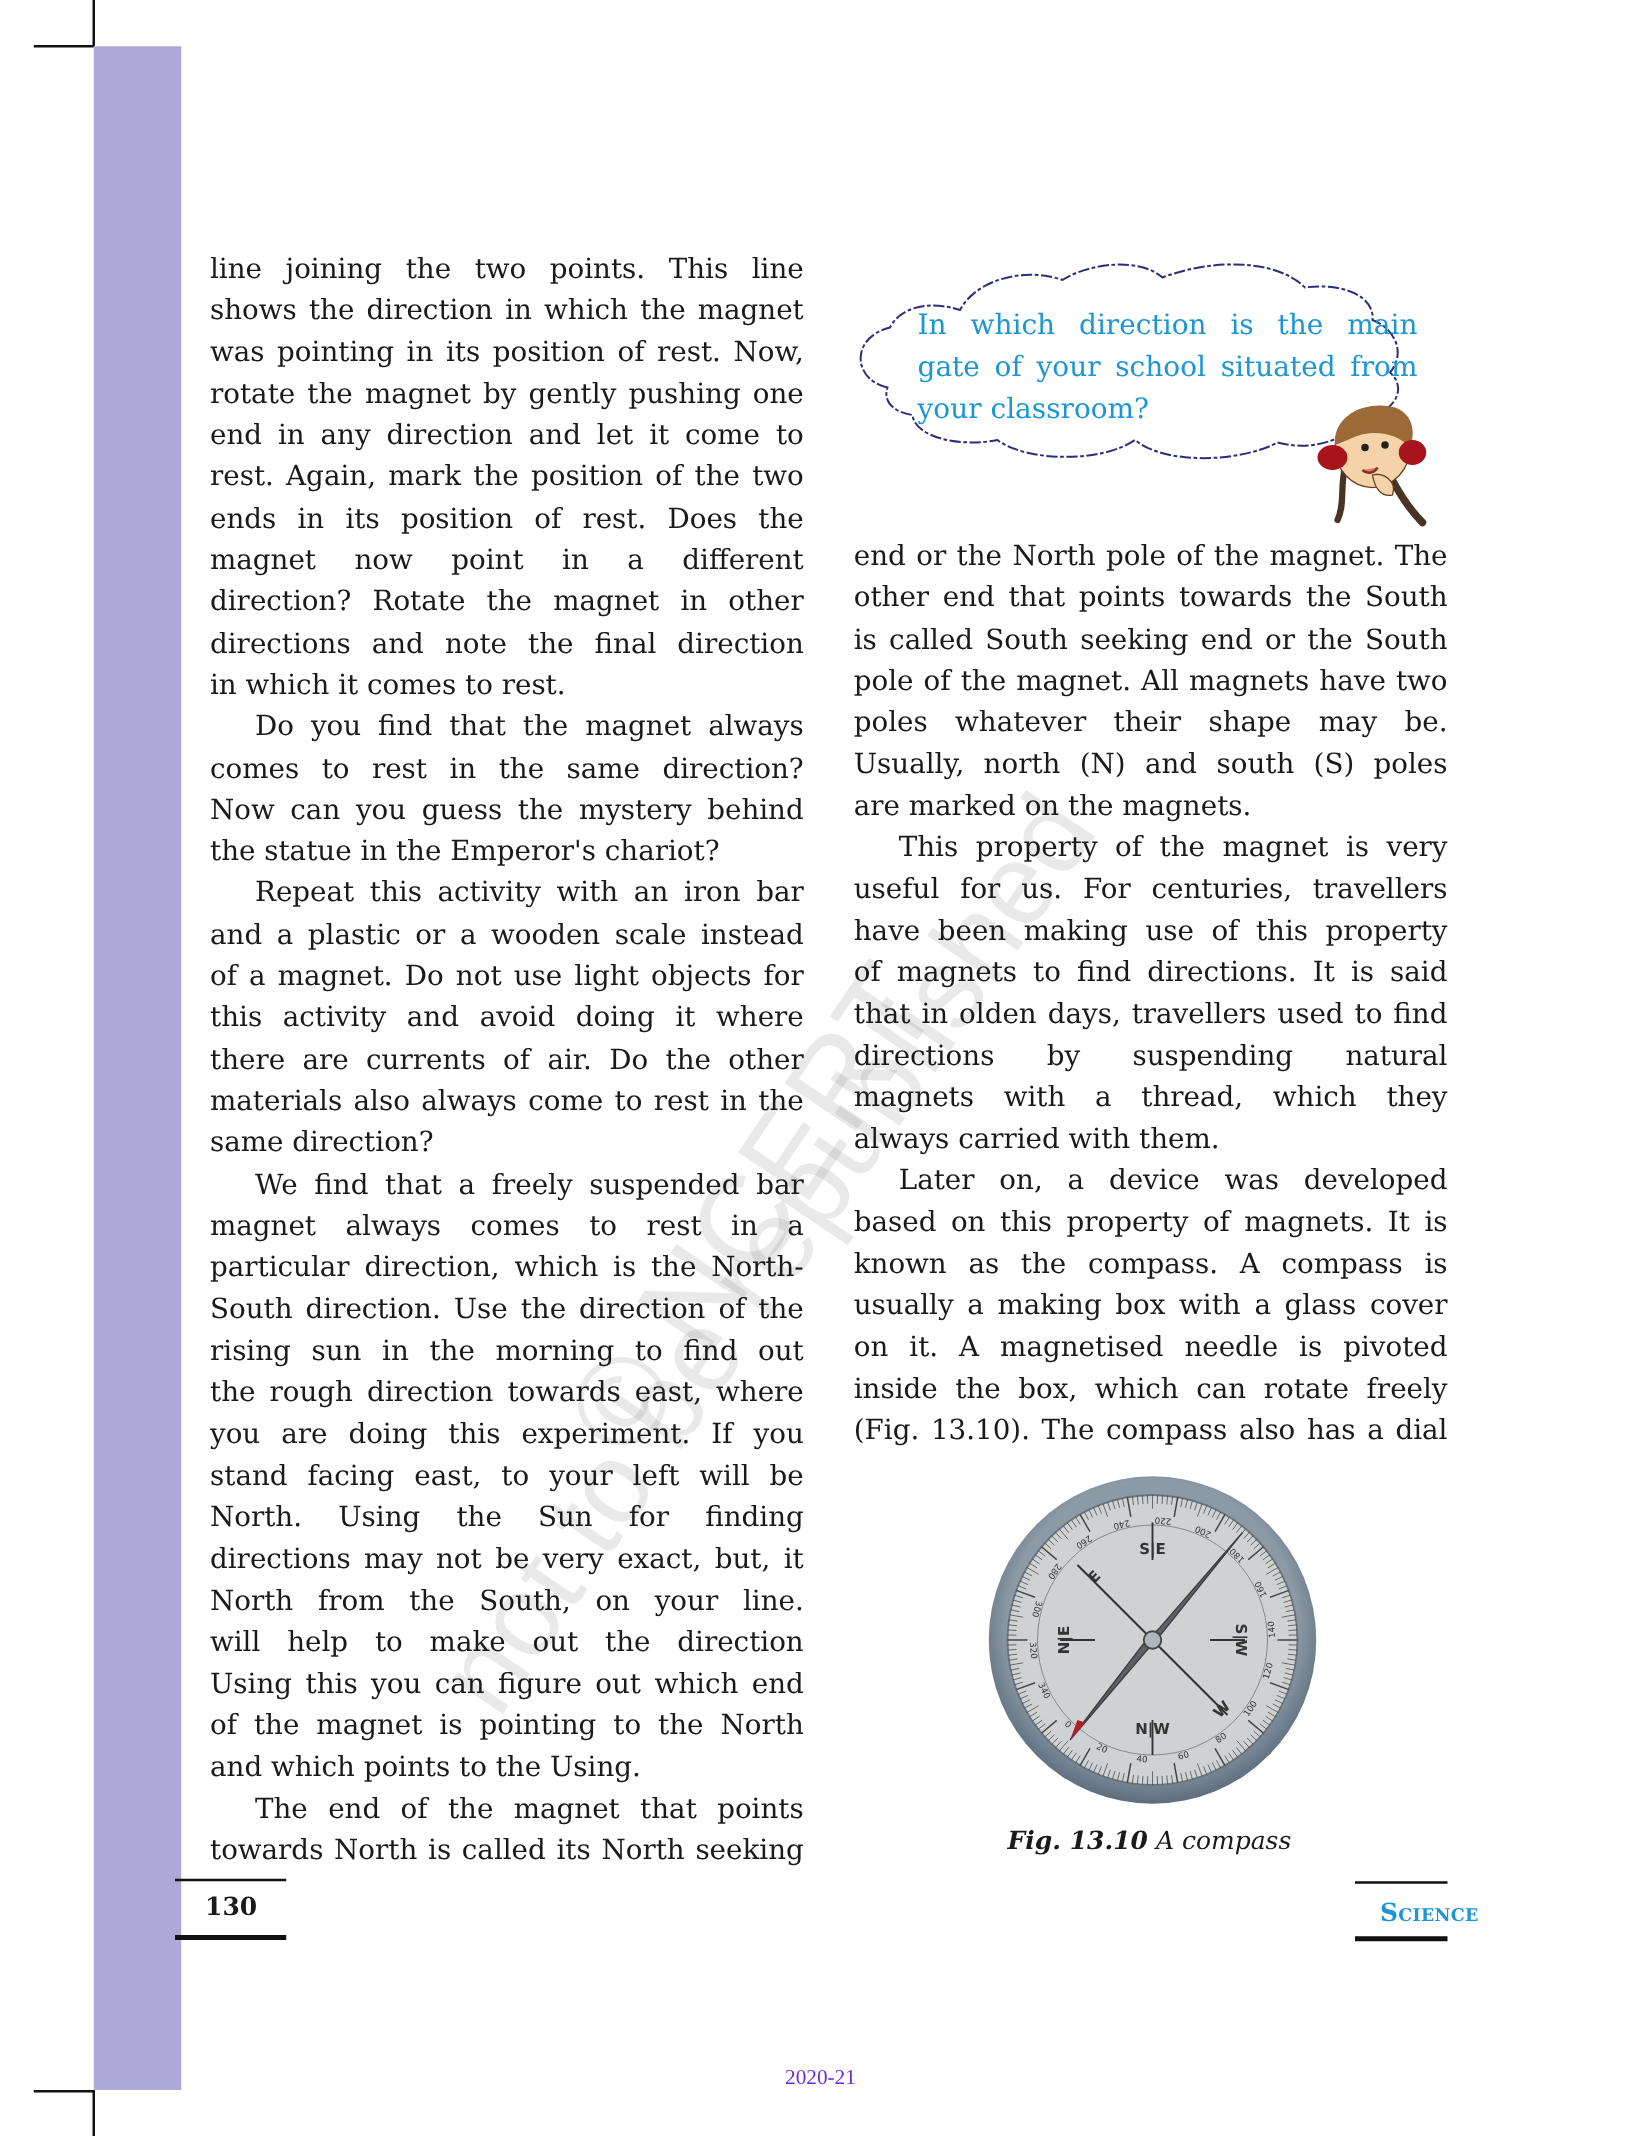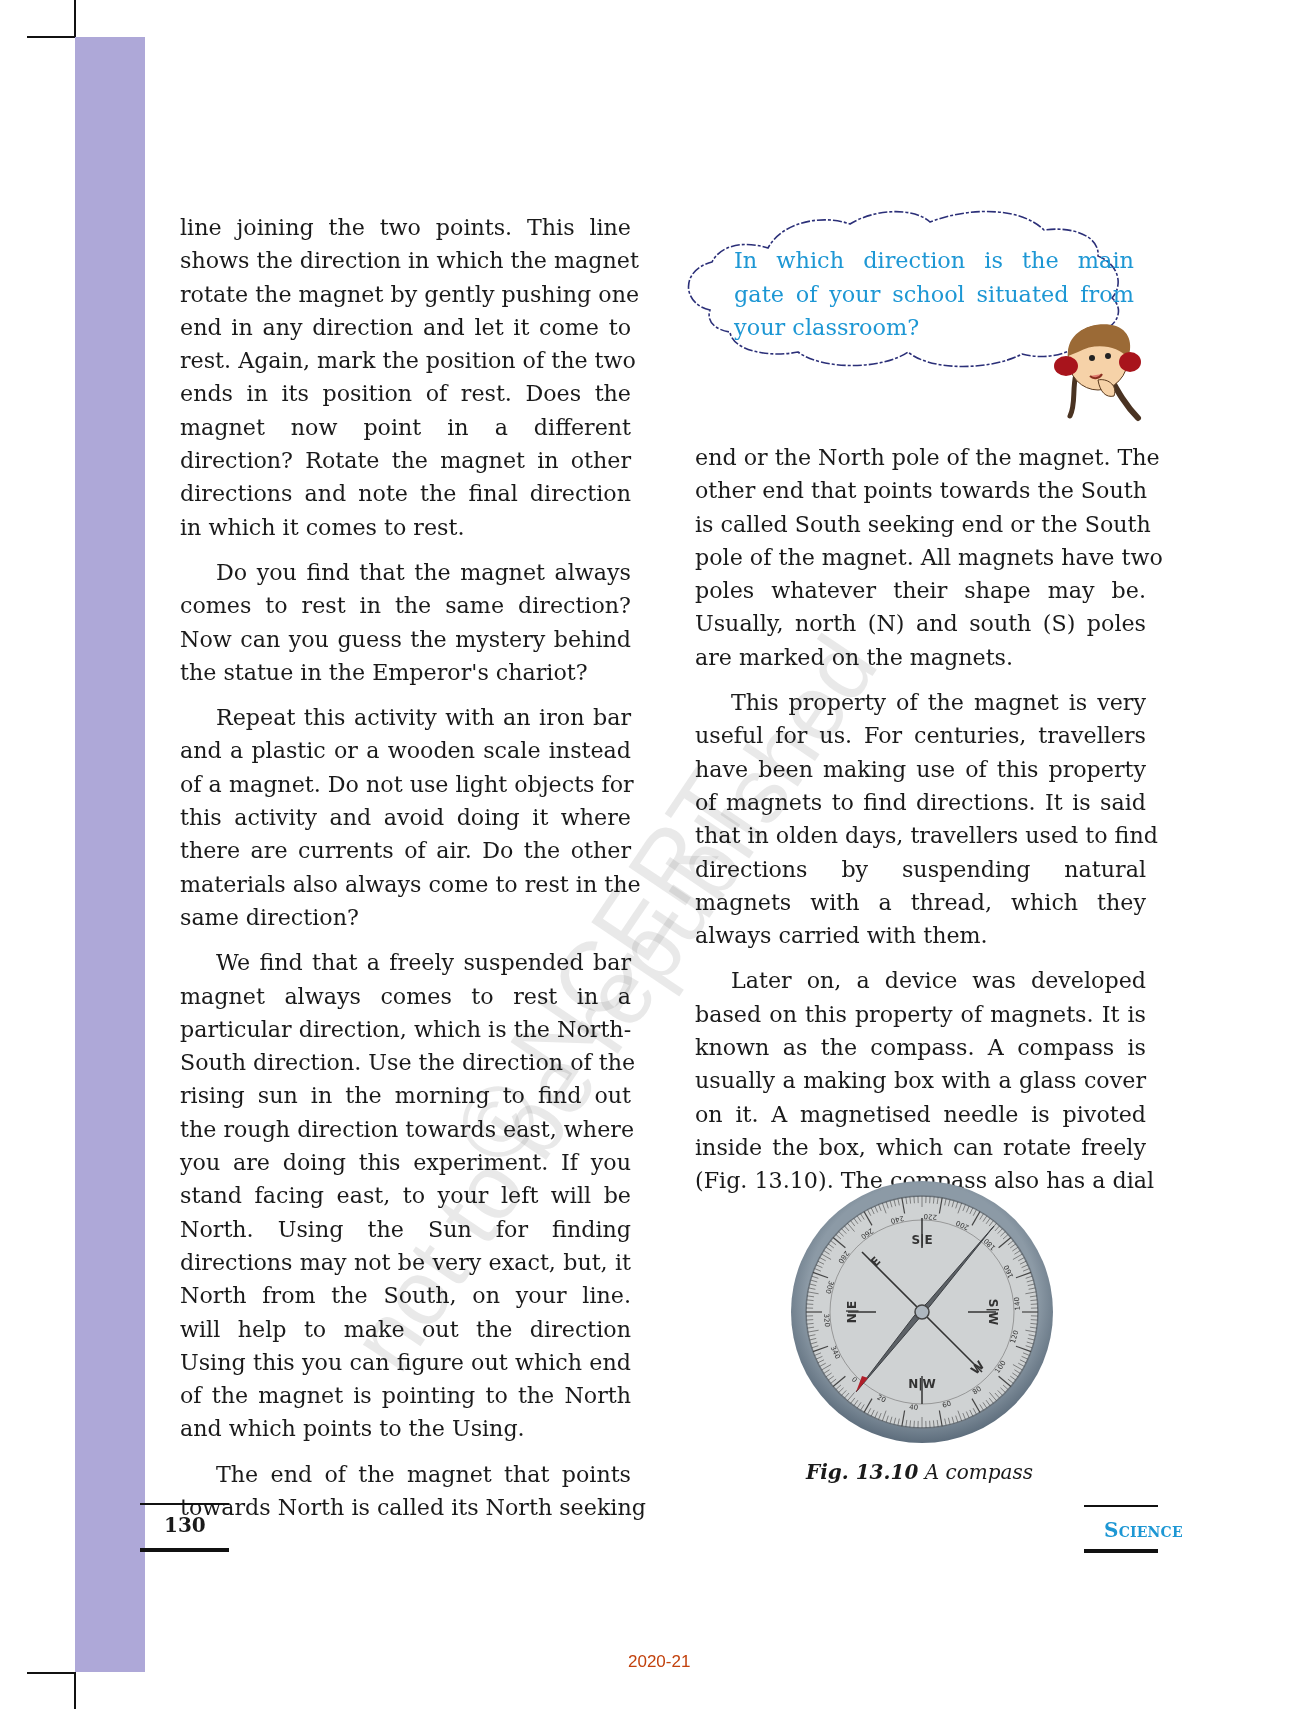--- a/index.html
+++ b/index.html
@@ -10,7 +10,7 @@
   #sidebar { position: absolute; left: 75px; top: 37px; width: 70px; height: 1635px; background: #aea8d8; }
 
   .col { position: absolute; font-size: 22.2px; line-height: 33.3px; text-align: justify; }
-  .col p { margin: 12px; }
+  .col p { margin: 0; }
   .col p.indent { text-indent: 36px; }
   #left-col { left: 168px; top: 199px; width: 475px; }
   #right-col { left: 683px; top: 429px; width: 475px; }

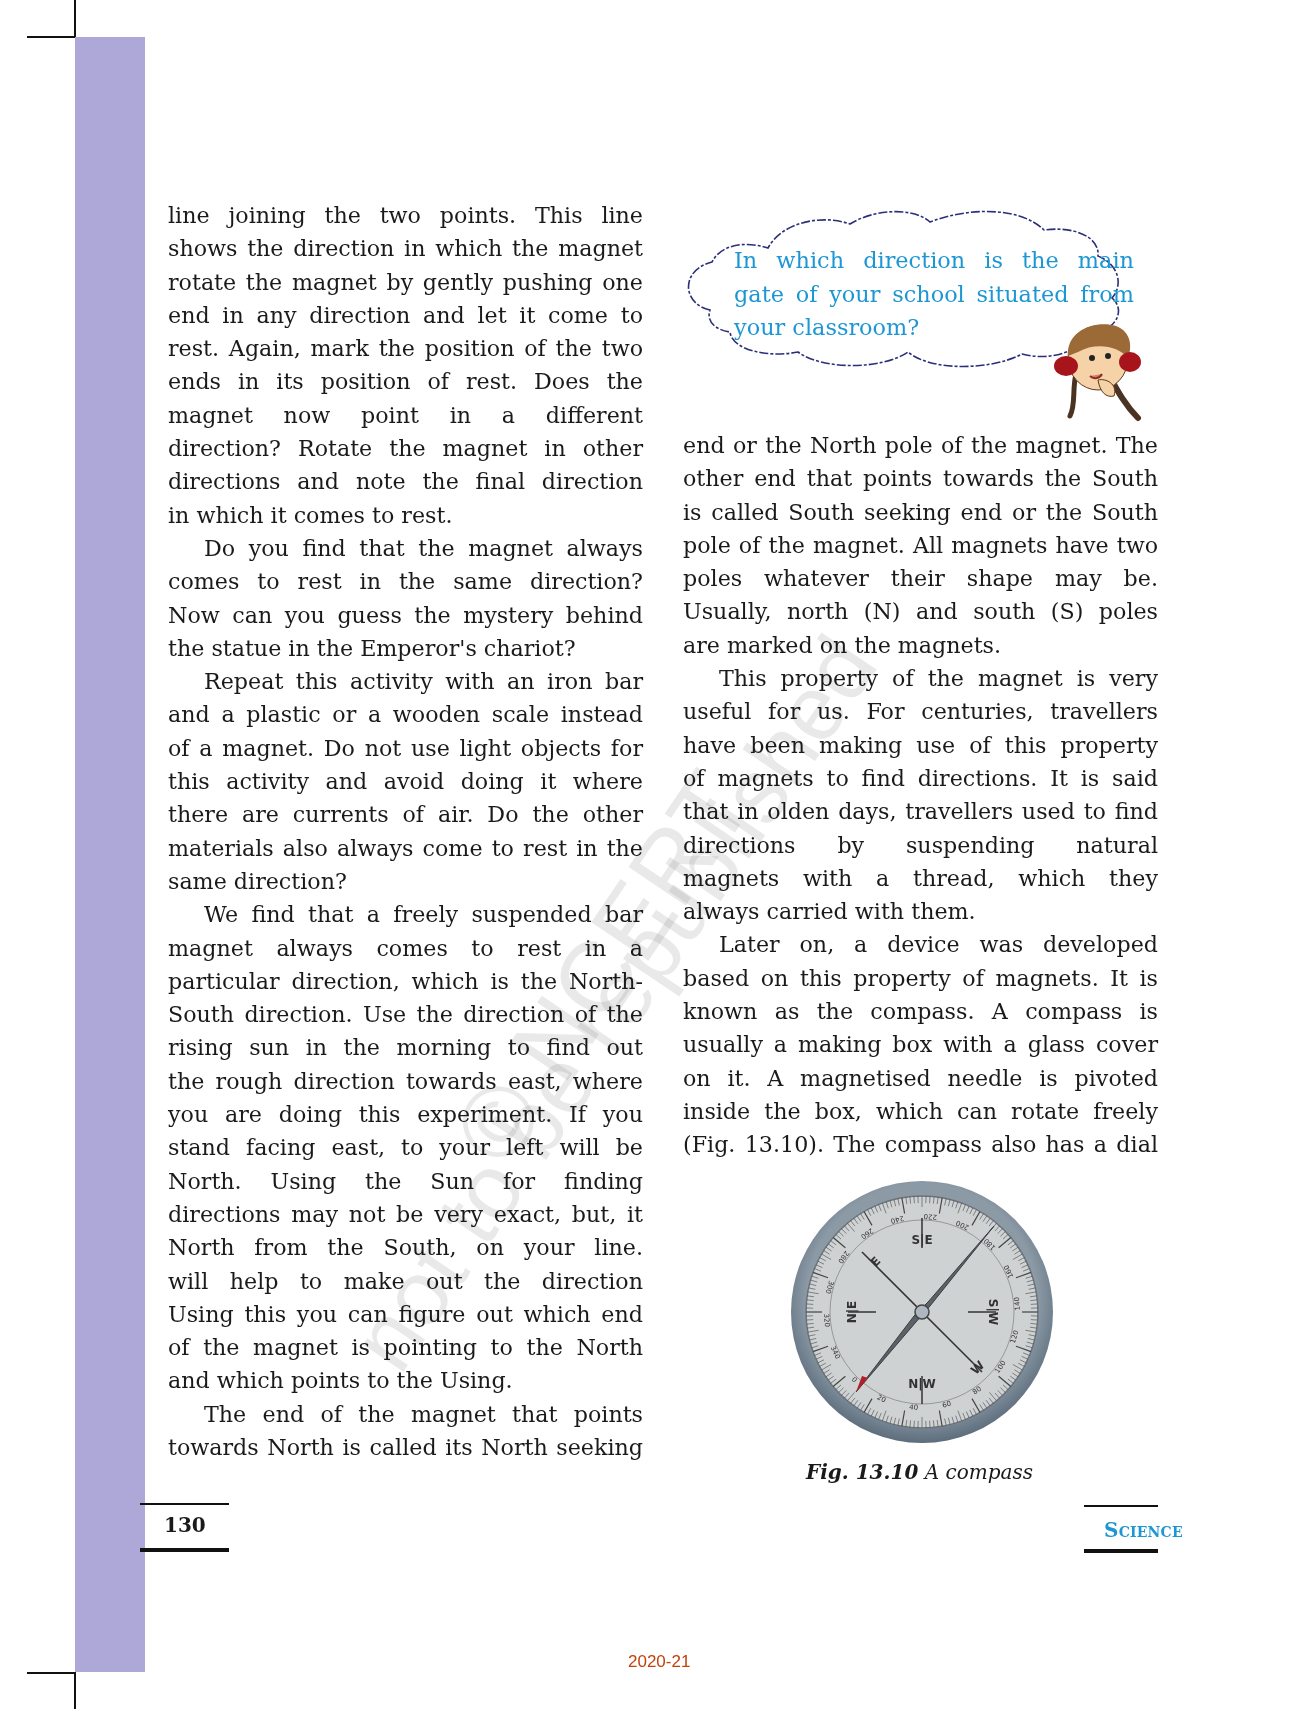--- a/index.html
+++ b/index.html
@@ -66,6 +66,7 @@
     <p>
       <span class="line">line joining the two points. This line</span>
       <span class="line">shows the direction in which the magnet</span>
+      <span class="line">was pointing in its position of rest. Now,</span>
       <span class="line">rotate the magnet by gently pushing one</span>
       <span class="line">end in any direction and let it come to</span>
       <span class="line">rest. Again, mark the position of the two</span>

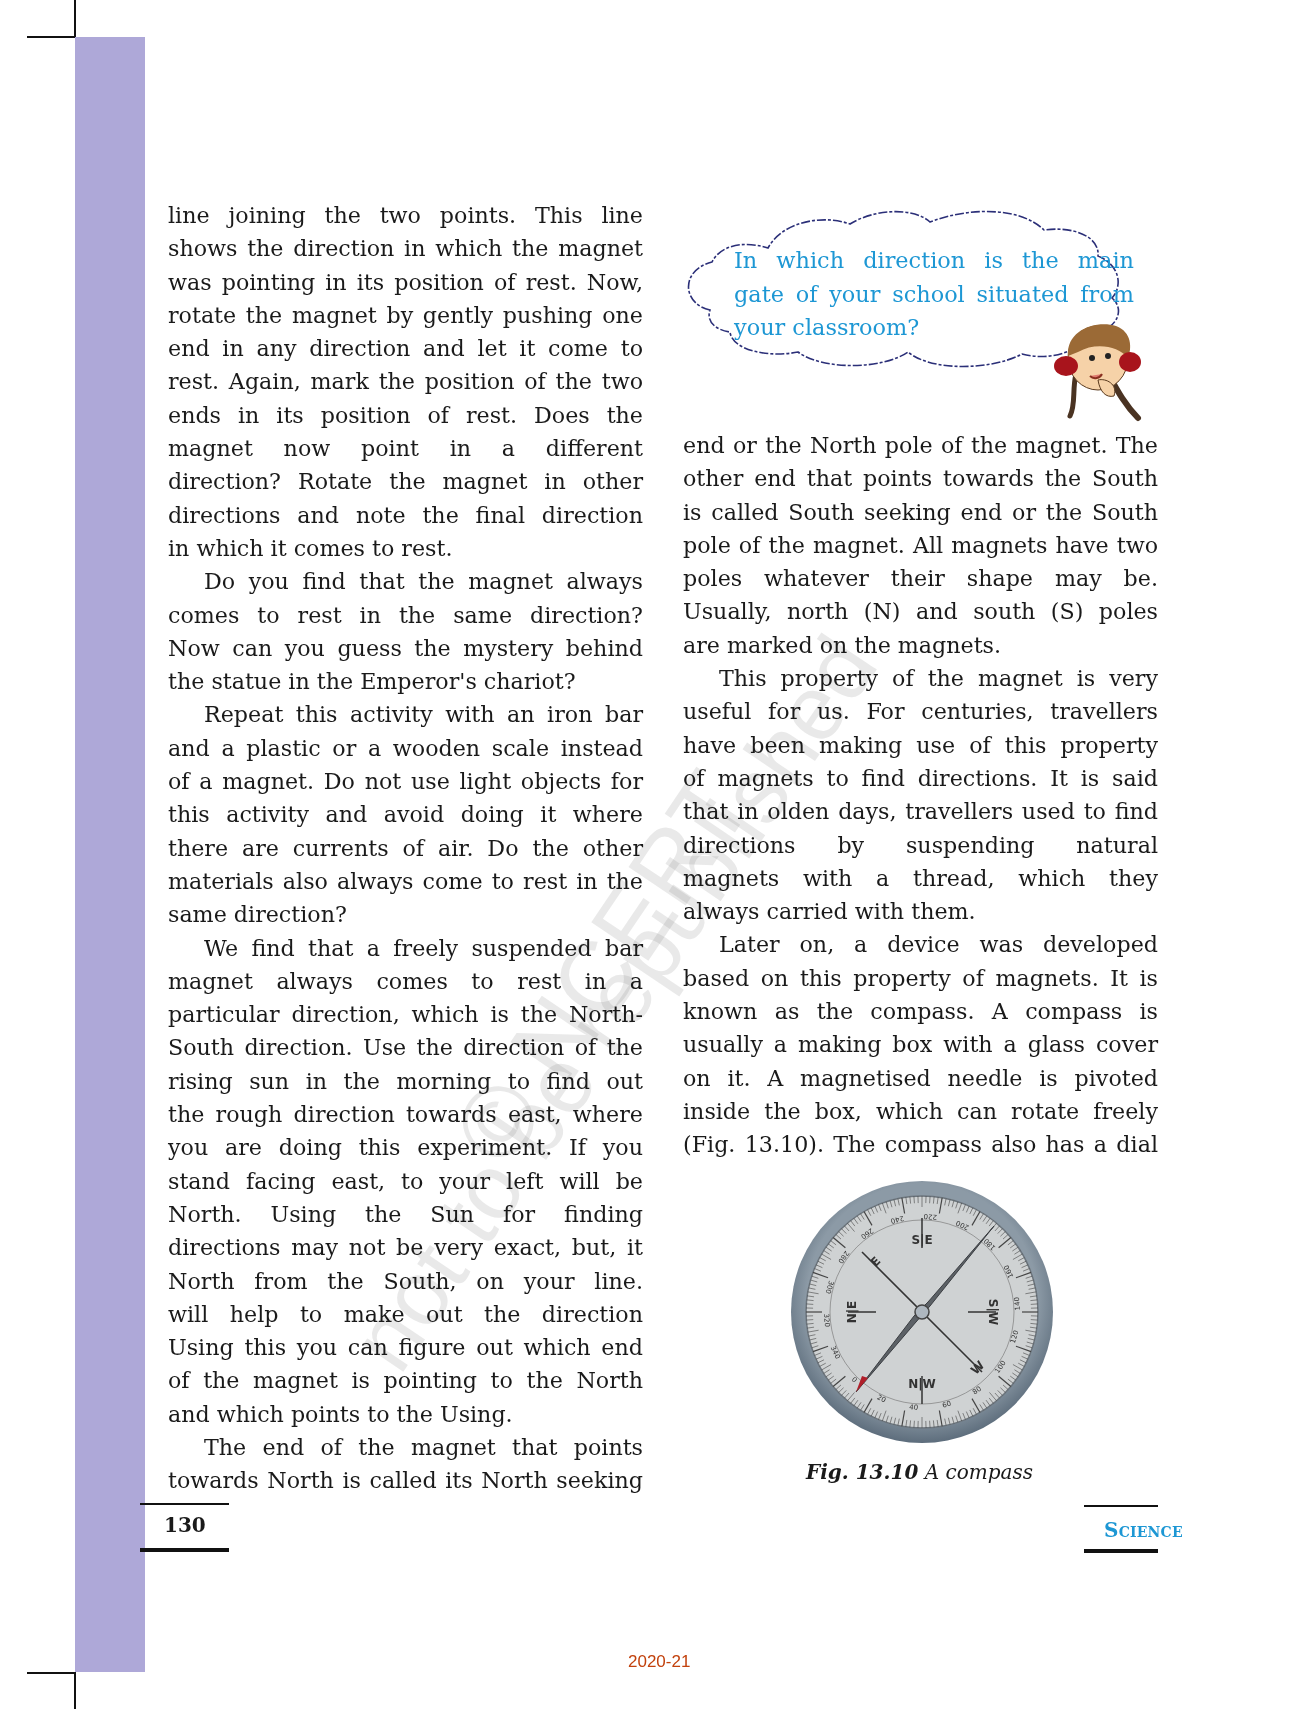--- a/index.html
+++ b/index.html
@@ -42,7 +42,7 @@
   #subject-label { position: absolute; left: 20px; top: 13px; color: #1d97d4; font-weight: bold;
                    font-size: 20px; font-variant: small-caps; letter-spacing: 0.2px; }
 
-  #year { position: absolute; left: 628px; top: 1652px; font-family: Liberation Sans, sans-serif; font-size: 17px; color: #c2410c; }
+  #year { position: absolute; left: 628px; top: 1652px; font-family: Liberation Serif, serif; font-size: 17px; color: #6d28d9; }
 
   .watermark { position: absolute; color: rgba(120,120,120,0.16); font-family: "Liberation Sans", sans-serif;
                white-space: nowrap; transform-origin: left top; pointer-events: none; }

